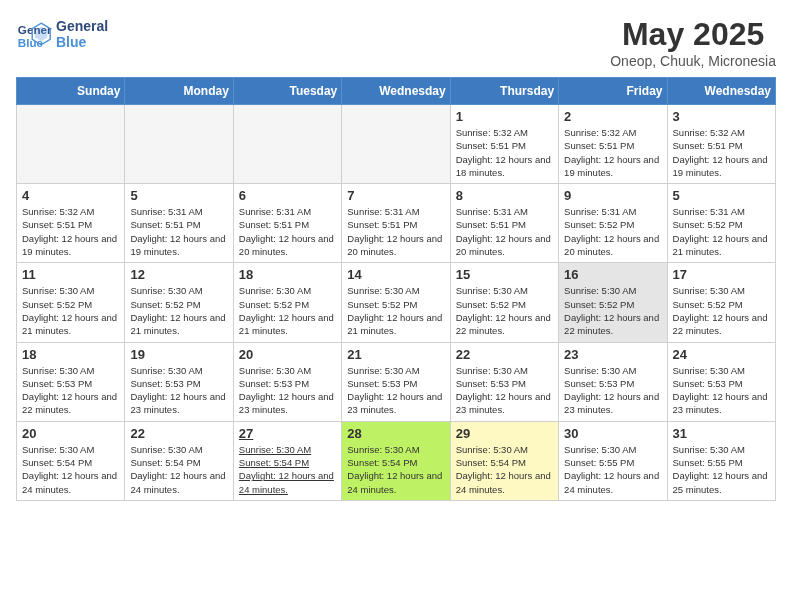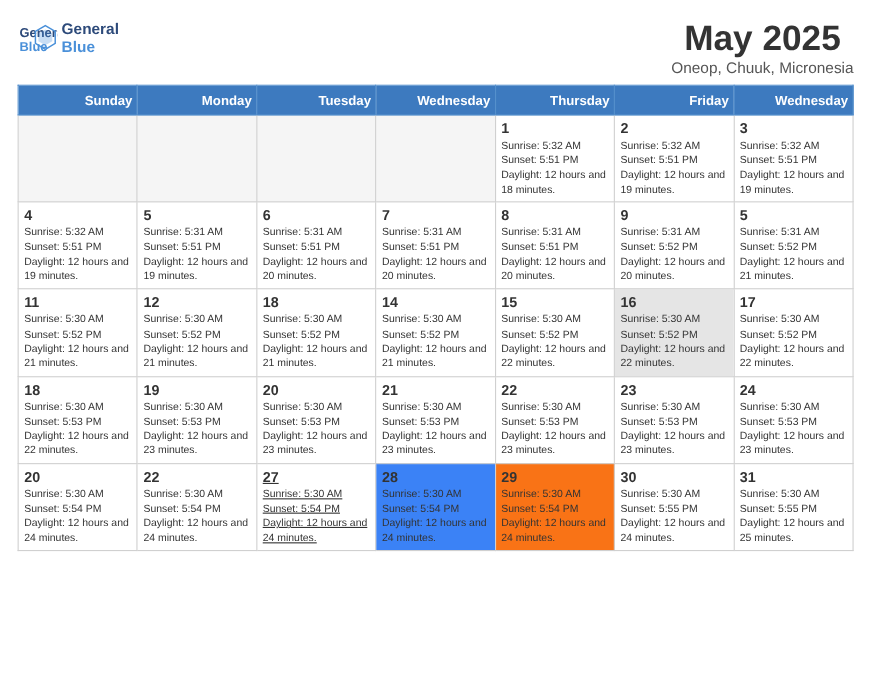--- a/index.html
+++ b/index.html
@@ -233,7 +233,7 @@
           <span class="day-num">27</span>
           <div class="cell-info">Sunrise: 5:30 AM<br>Sunset: 5:54 PM<br>Daylight: 12 hours and 24 minutes.</div>
         </td>
-        <td style="background: #3b82f6;">
+        <td style="background: #bef264;">
           <span class="day-num">28</span>
           <div class="cell-info">Sunrise: 5:30 AM<br>Sunset: 5:54 PM<br>Daylight: 12 hours and 24 minutes.</div>
         </td>

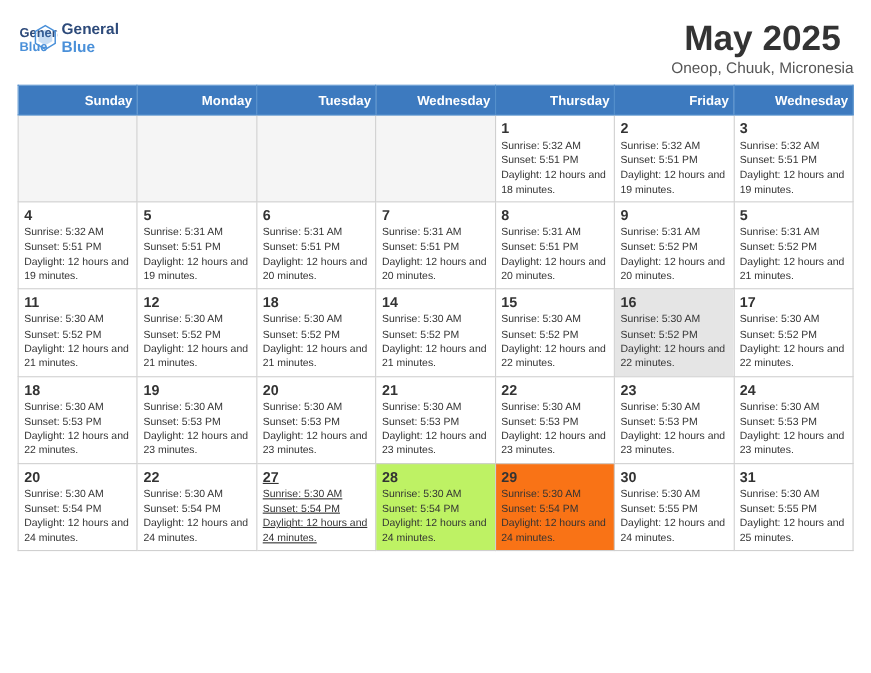--- a/index.html
+++ b/index.html
@@ -237,7 +237,7 @@
           <span class="day-num">28</span>
           <div class="cell-info">Sunrise: 5:30 AM<br>Sunset: 5:54 PM<br>Daylight: 12 hours and 24 minutes.</div>
         </td>
-        <td style="background: #f97316;">
+        <td style="background: #fef9c3;">
           <span class="day-num">29</span>
           <div class="cell-info">Sunrise: 5:30 AM<br>Sunset: 5:54 PM<br>Daylight: 12 hours and 24 minutes.</div>
         </td>

